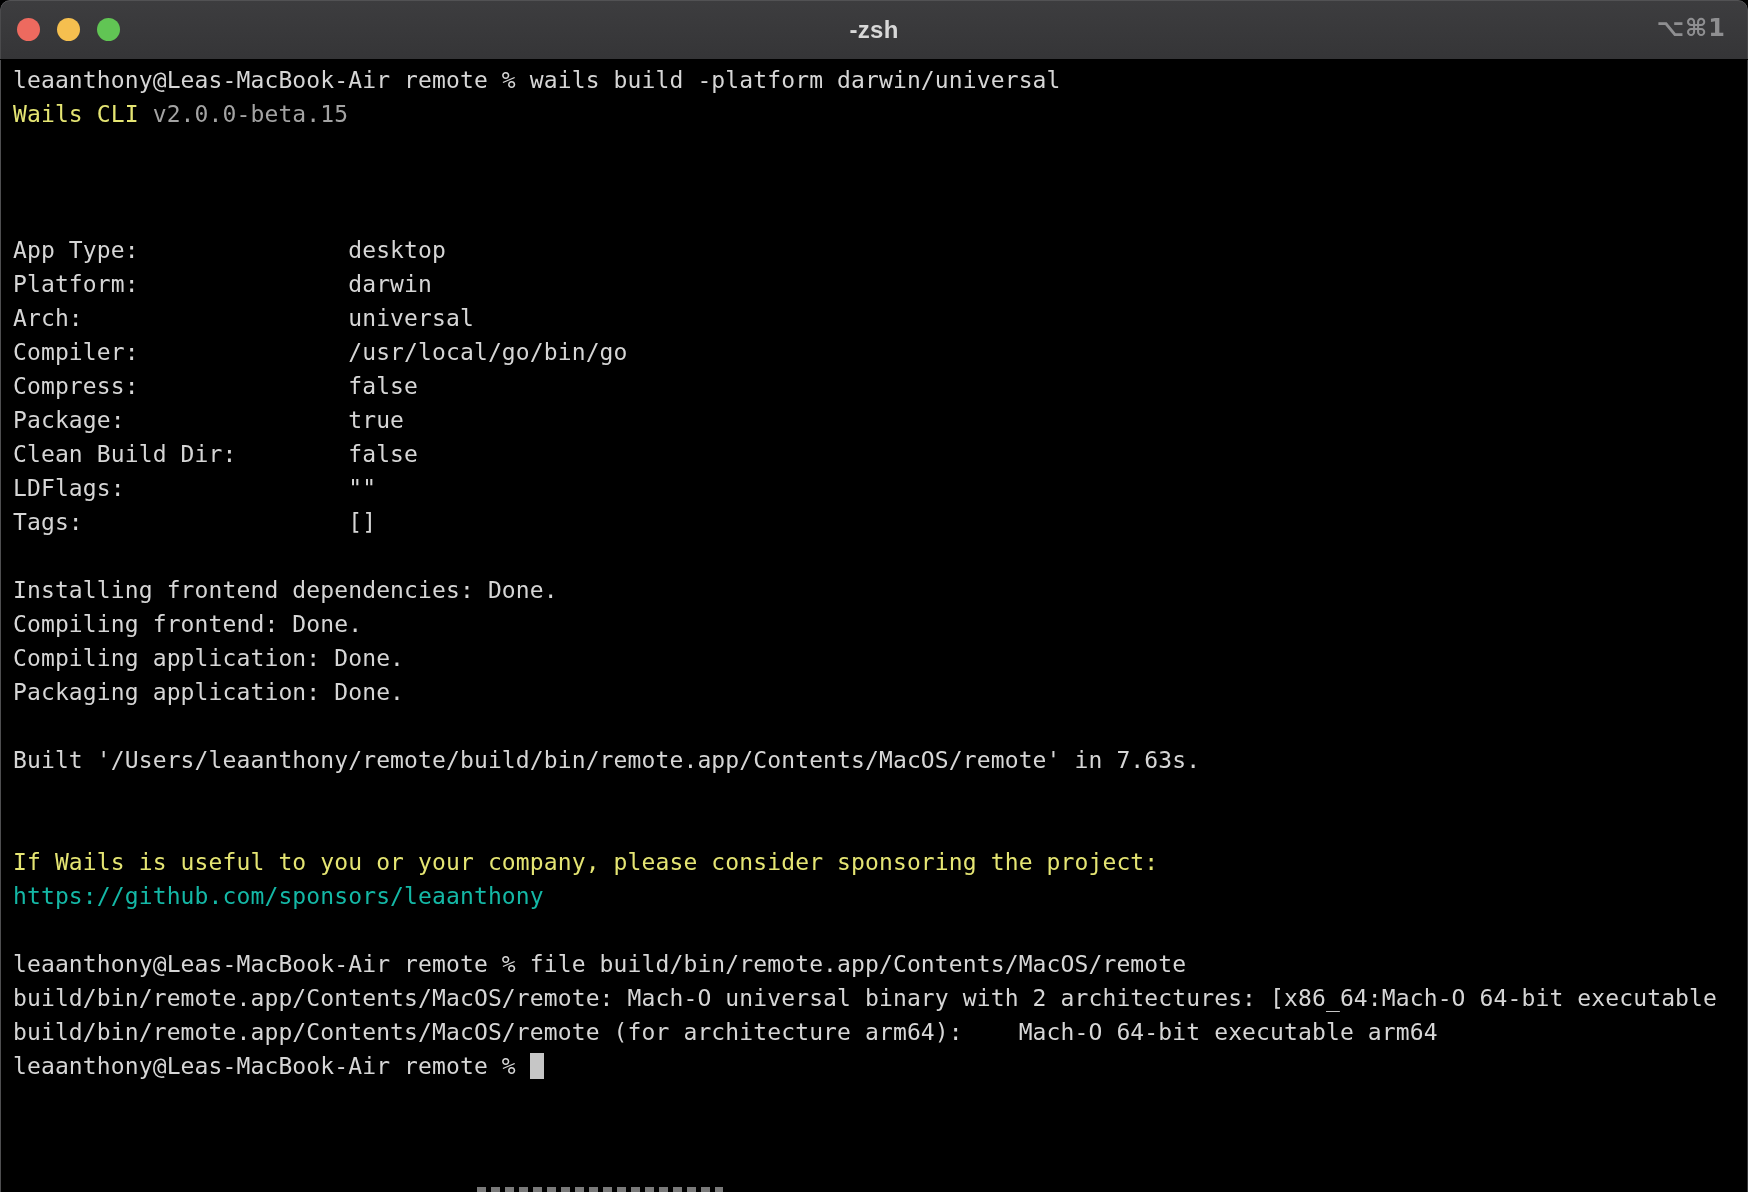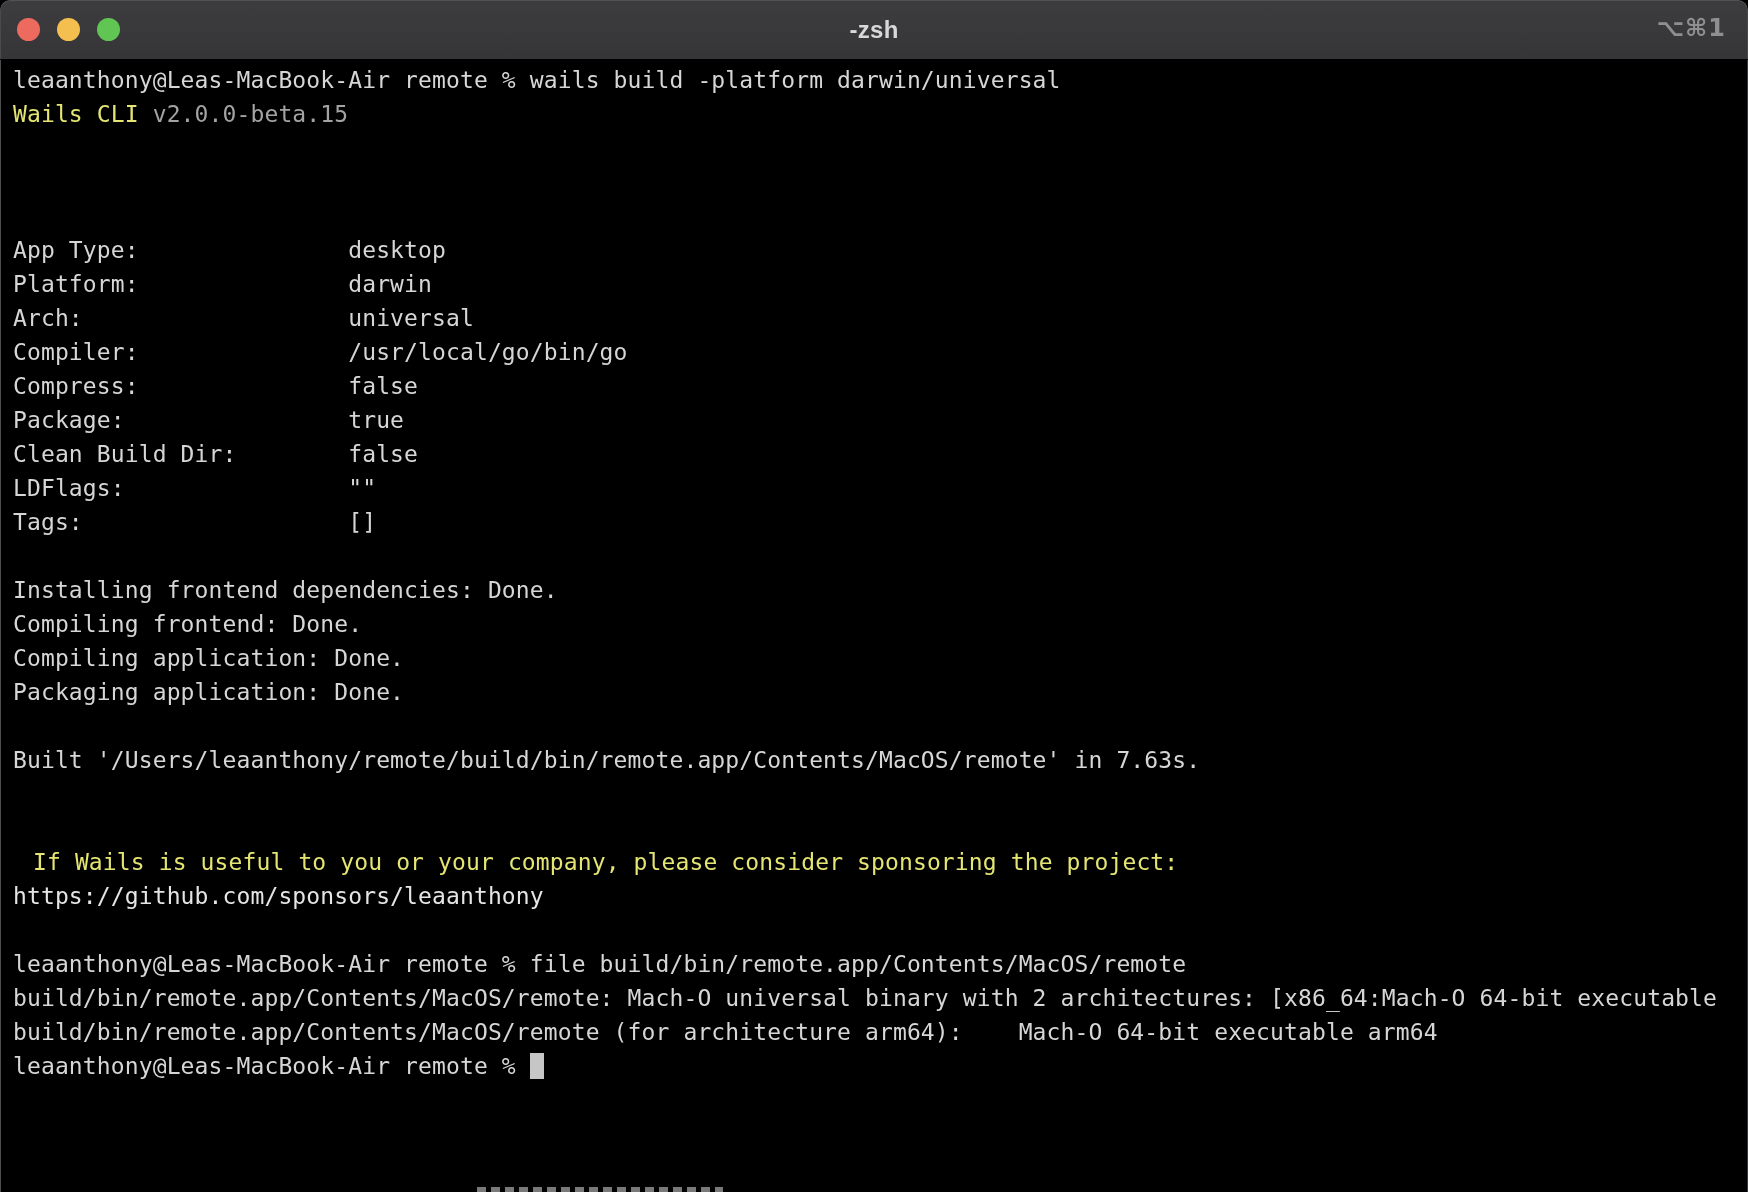--- a/index.html
+++ b/index.html
@@ -131,7 +131,7 @@
       <div class="line"><span>Built '/Users/leaanthony/remote/build/bin/remote.app/Contents/MacOS/remote' in 7.63s.</span></div>
       <div class="line"></div>
       <div class="line"></div>
-      <div class="line"><span style="color: rgb(229, 229, 115); margin-left: 20px;">If Wails is useful to you or your company, please consider sponsoring the project:</span></div>
+      <div class="line"><span style="color: rgb(229, 229, 115);">If Wails is useful to you or your company, please consider sponsoring the project:</span></div>
       <div class="line"><span style="color: #e5e5e5;">https://github.com/sponsors/leaanthony</span></div>
       <div class="line"></div>
       <div class="line"><span>leaanthony@Leas-MacBook-Air remote % file build/bin/remote.app/Contents/MacOS/remote</span></div>

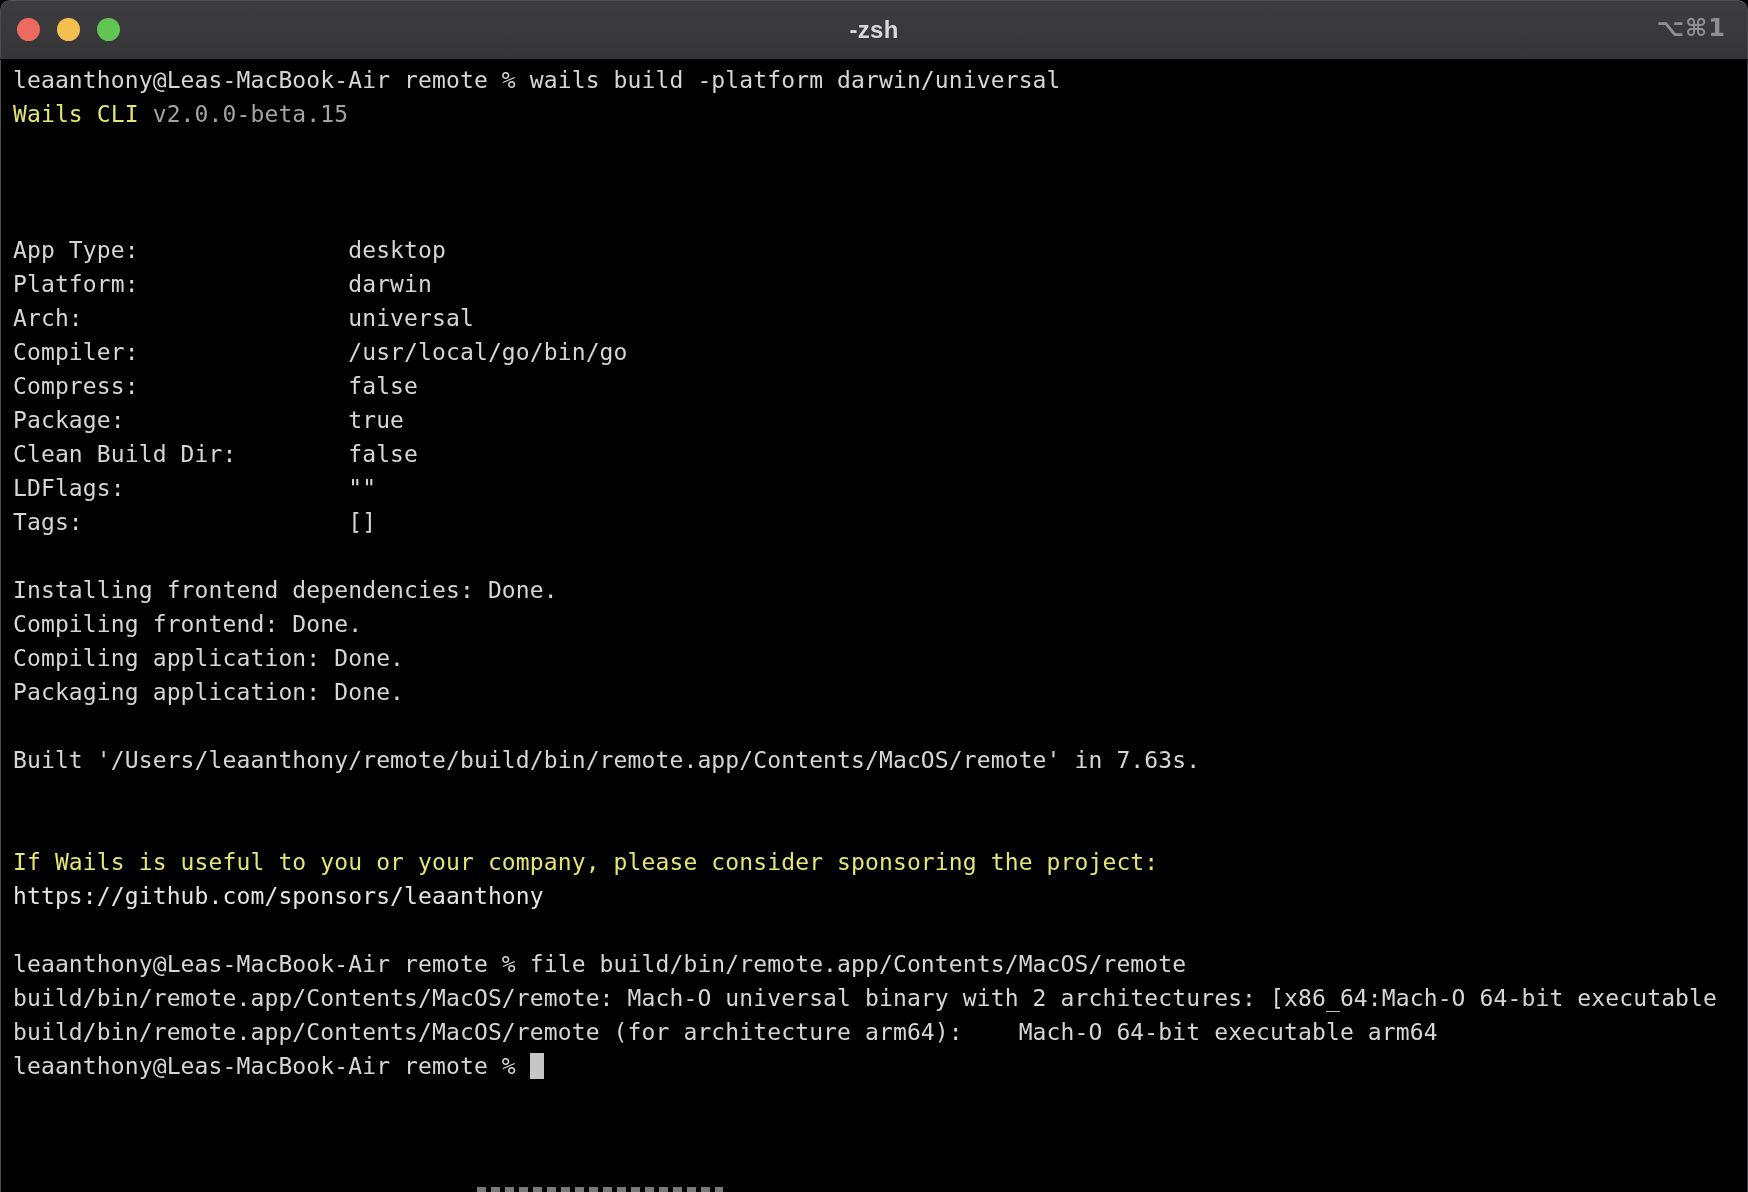--- a/index.html
+++ b/index.html
@@ -132,7 +132,7 @@
       <div class="line"></div>
       <div class="line"></div>
       <div class="line"><span style="color: rgb(229, 229, 115);">If Wails is useful to you or your company, please consider sponsoring the project:</span></div>
-      <div class="line"><span style="color: #e5e5e5;">https://github.com/sponsors/leaanthony</span></div>
+      <div class="line"><span style="color: #14b8a6;">https://github.com/sponsors/leaanthony</span></div>
       <div class="line"></div>
       <div class="line"><span>leaanthony@Leas-MacBook-Air remote % file build/bin/remote.app/Contents/MacOS/remote</span></div>
       <div class="line"><span>build/bin/remote.app/Contents/MacOS/remote: Mach-O universal binary with 2 architectures: [x86_64:Mach-O 64-bit executable</span></div>

